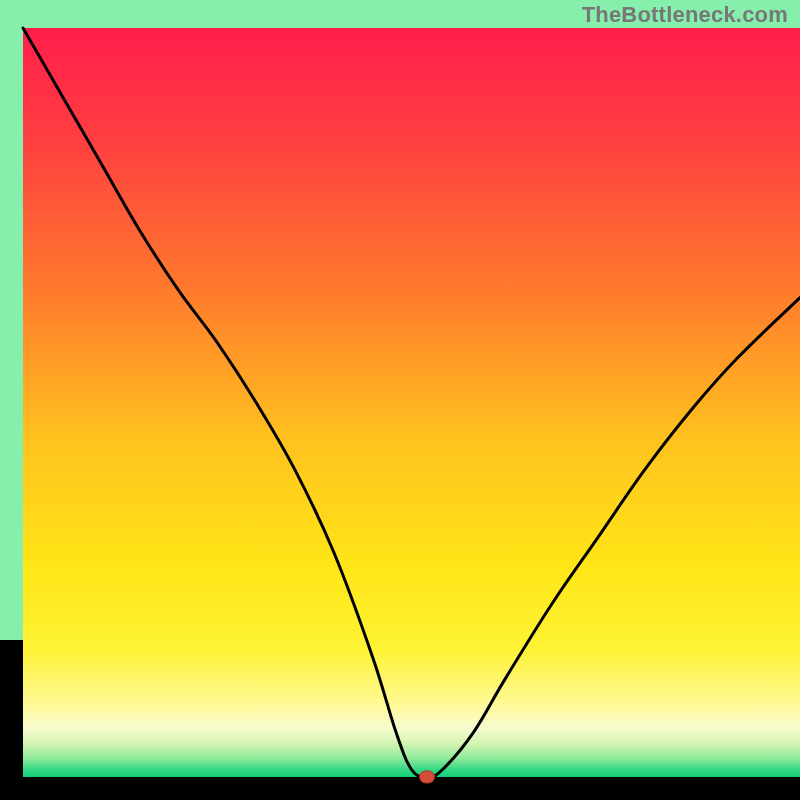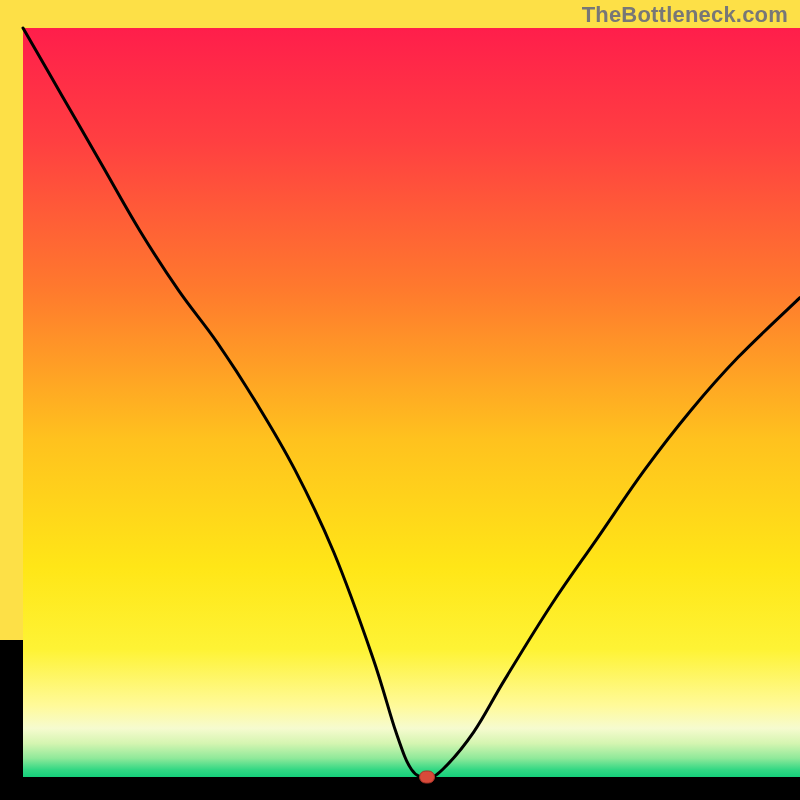--- a/index.html
+++ b/index.html
@@ -14,7 +14,7 @@
     position: relative;
     width: 800px;
     height: 640px;
-    background: #fde047;
+    background: #86efac;
   }
   .watermark {
     position: absolute;

